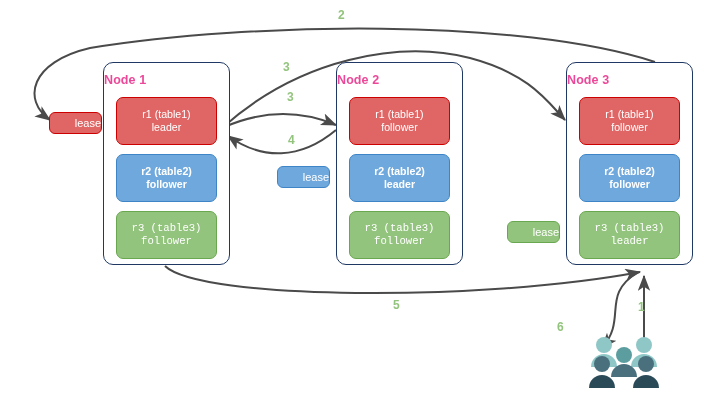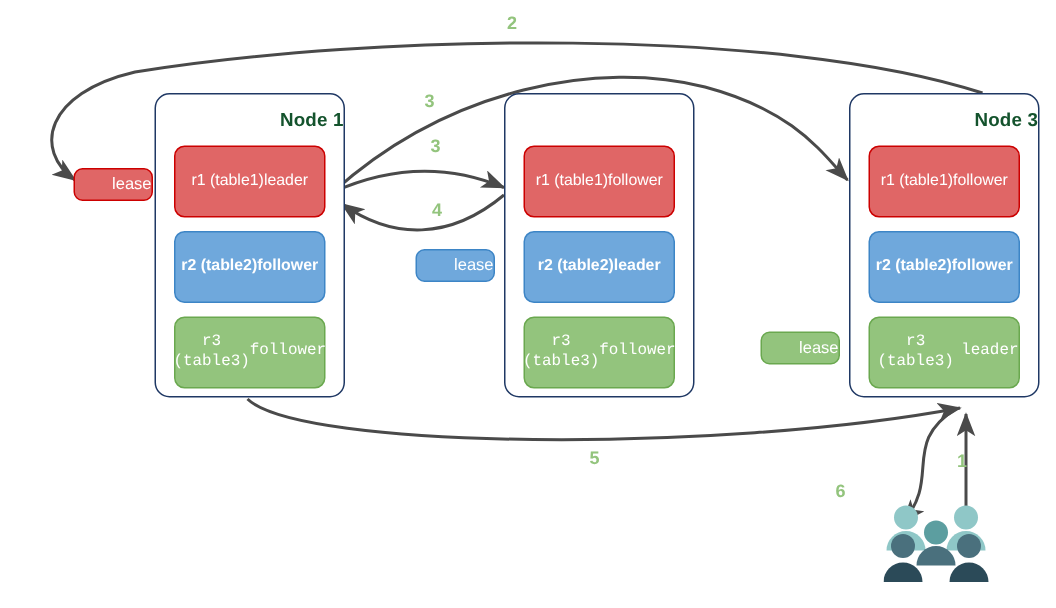--- a/index.html
+++ b/index.html
@@ -36,10 +36,10 @@
     top: 10px;
     left: 0;
     right: 0;
-    text-align: right;
+    text-align: left;
     font-size: 12.5px;
     font-weight: bold;
-    color: #14532d;
+    color: #ec4899;
     letter-spacing: 0.1px;
   }
   .replica {

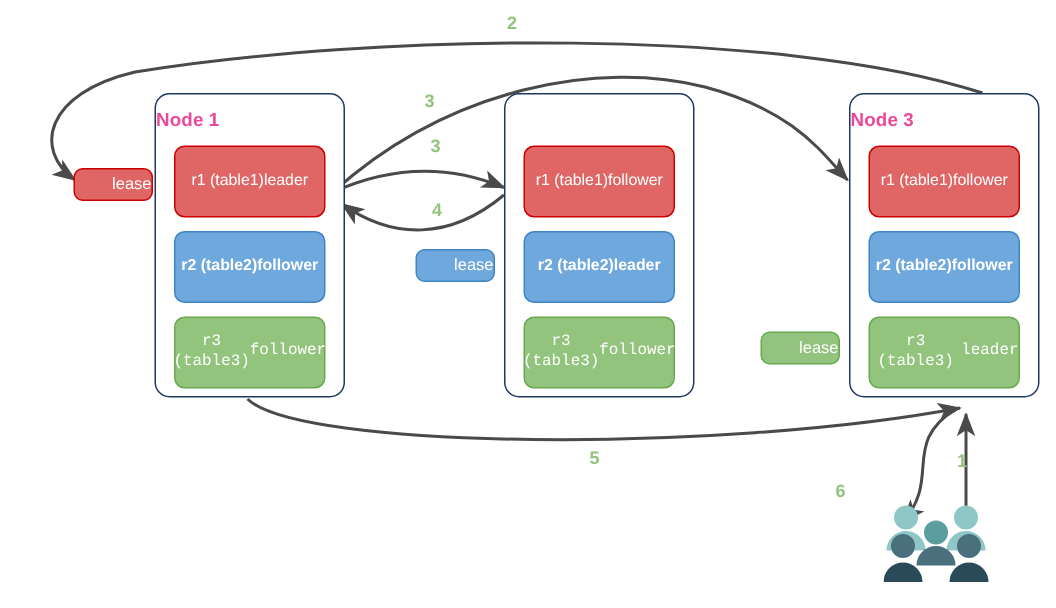--- a/index.html
+++ b/index.html
@@ -151,6 +151,7 @@
   </div>
 
   <div class="node-box" style="left:336px; top:62px; width:127px; height:203px;">
+    <div class="node-title">Node 2</div>
     <div class="replica rep-red" style="top:34px;">
       <span class="r-line">r1 (table1)</span>
       <span class="r-line">follower</span>

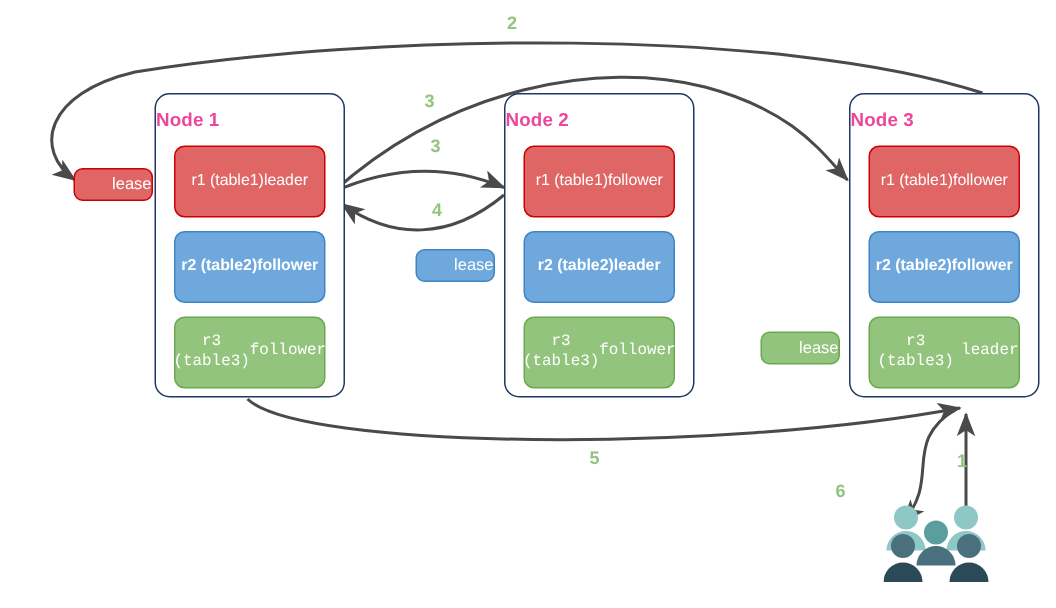--- a/index.html
+++ b/index.html
@@ -50,7 +50,7 @@
     box-sizing: border-box;
     border-radius: 7px;
     display: flex;
-    flex-direction: row;
+    flex-direction: column;
     align-items: center;
     justify-content: center;
     color: #ffffff;

